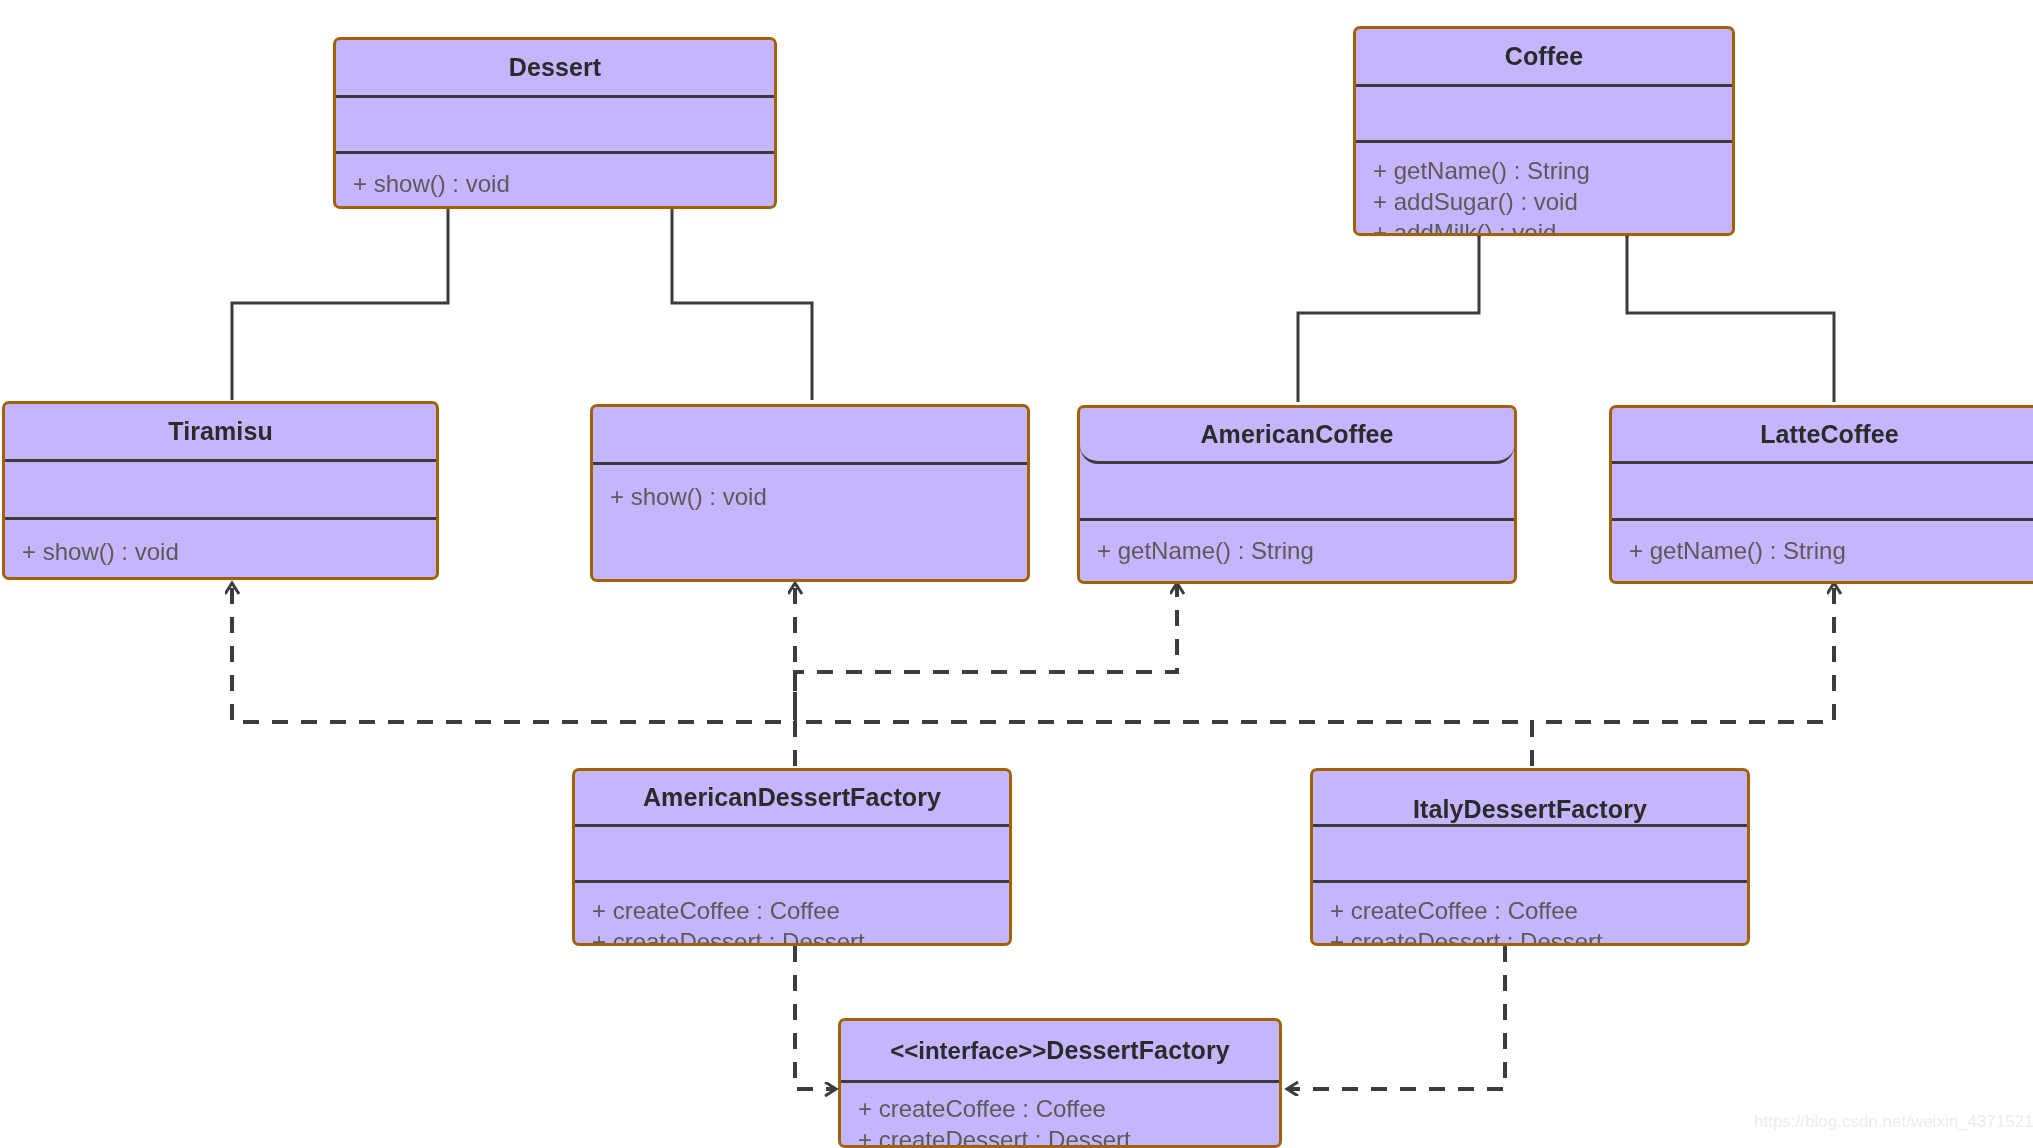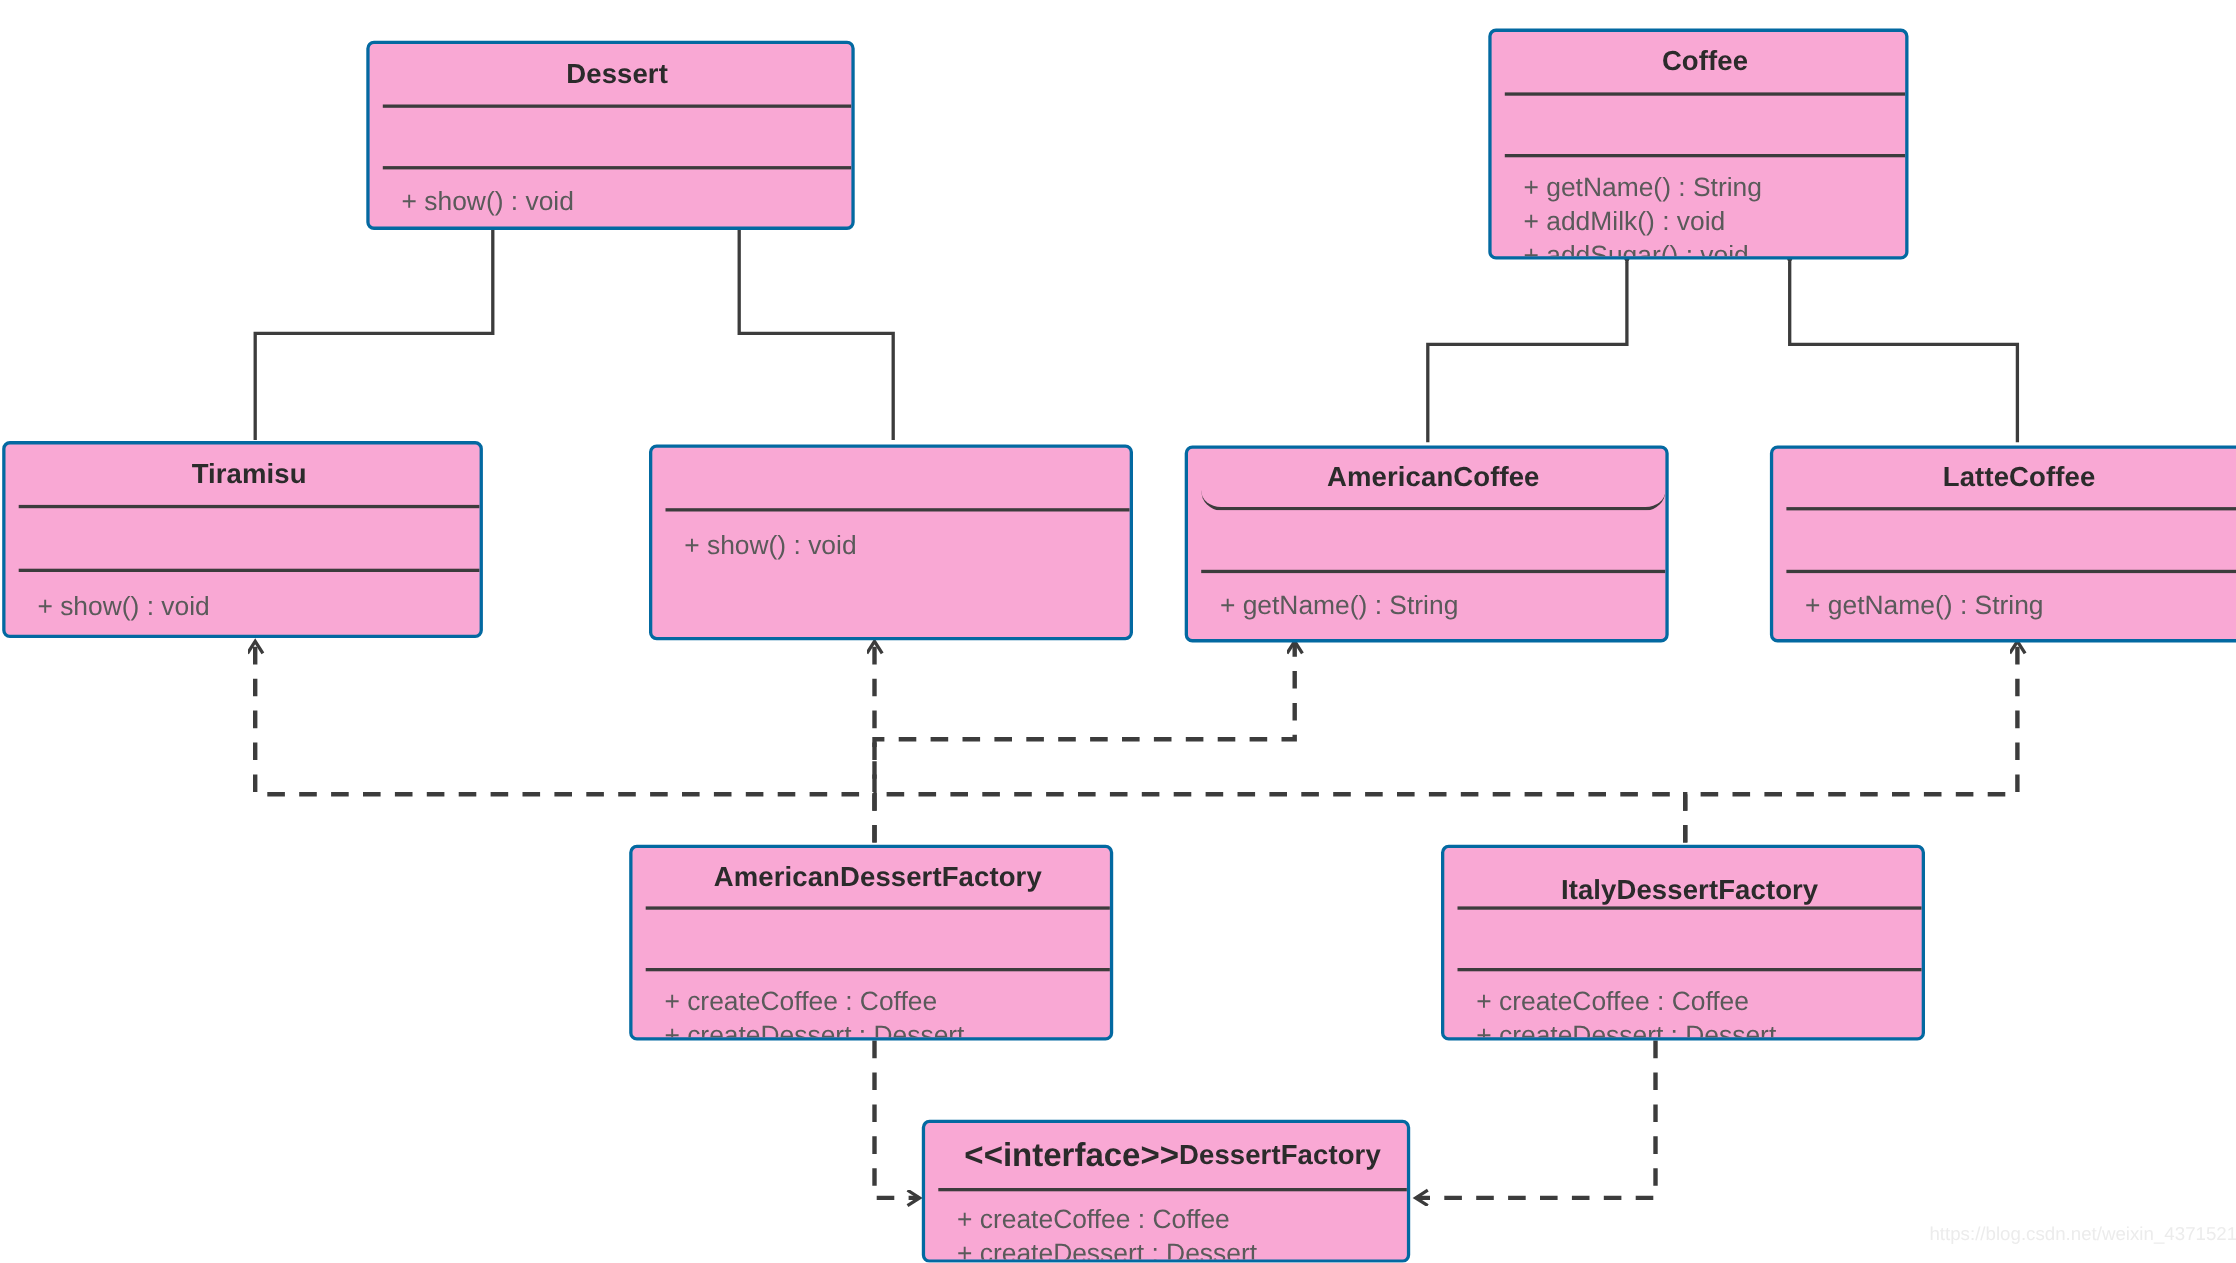--- a/index.html
+++ b/index.html
@@ -27,12 +27,11 @@
   .uml-class {
     position: absolute;
     box-sizing: border-box;
-    background: #f9a8d4;
-    border: 3px solid #0369a1;
+    background: #c4b5fd;
+    border: 3px solid #a16207;
     border-radius: 7px;
     overflow: hidden;
     z-index: 5;
-    padding-left: 12px;
   }
   .compartment {
     box-sizing: border-box;

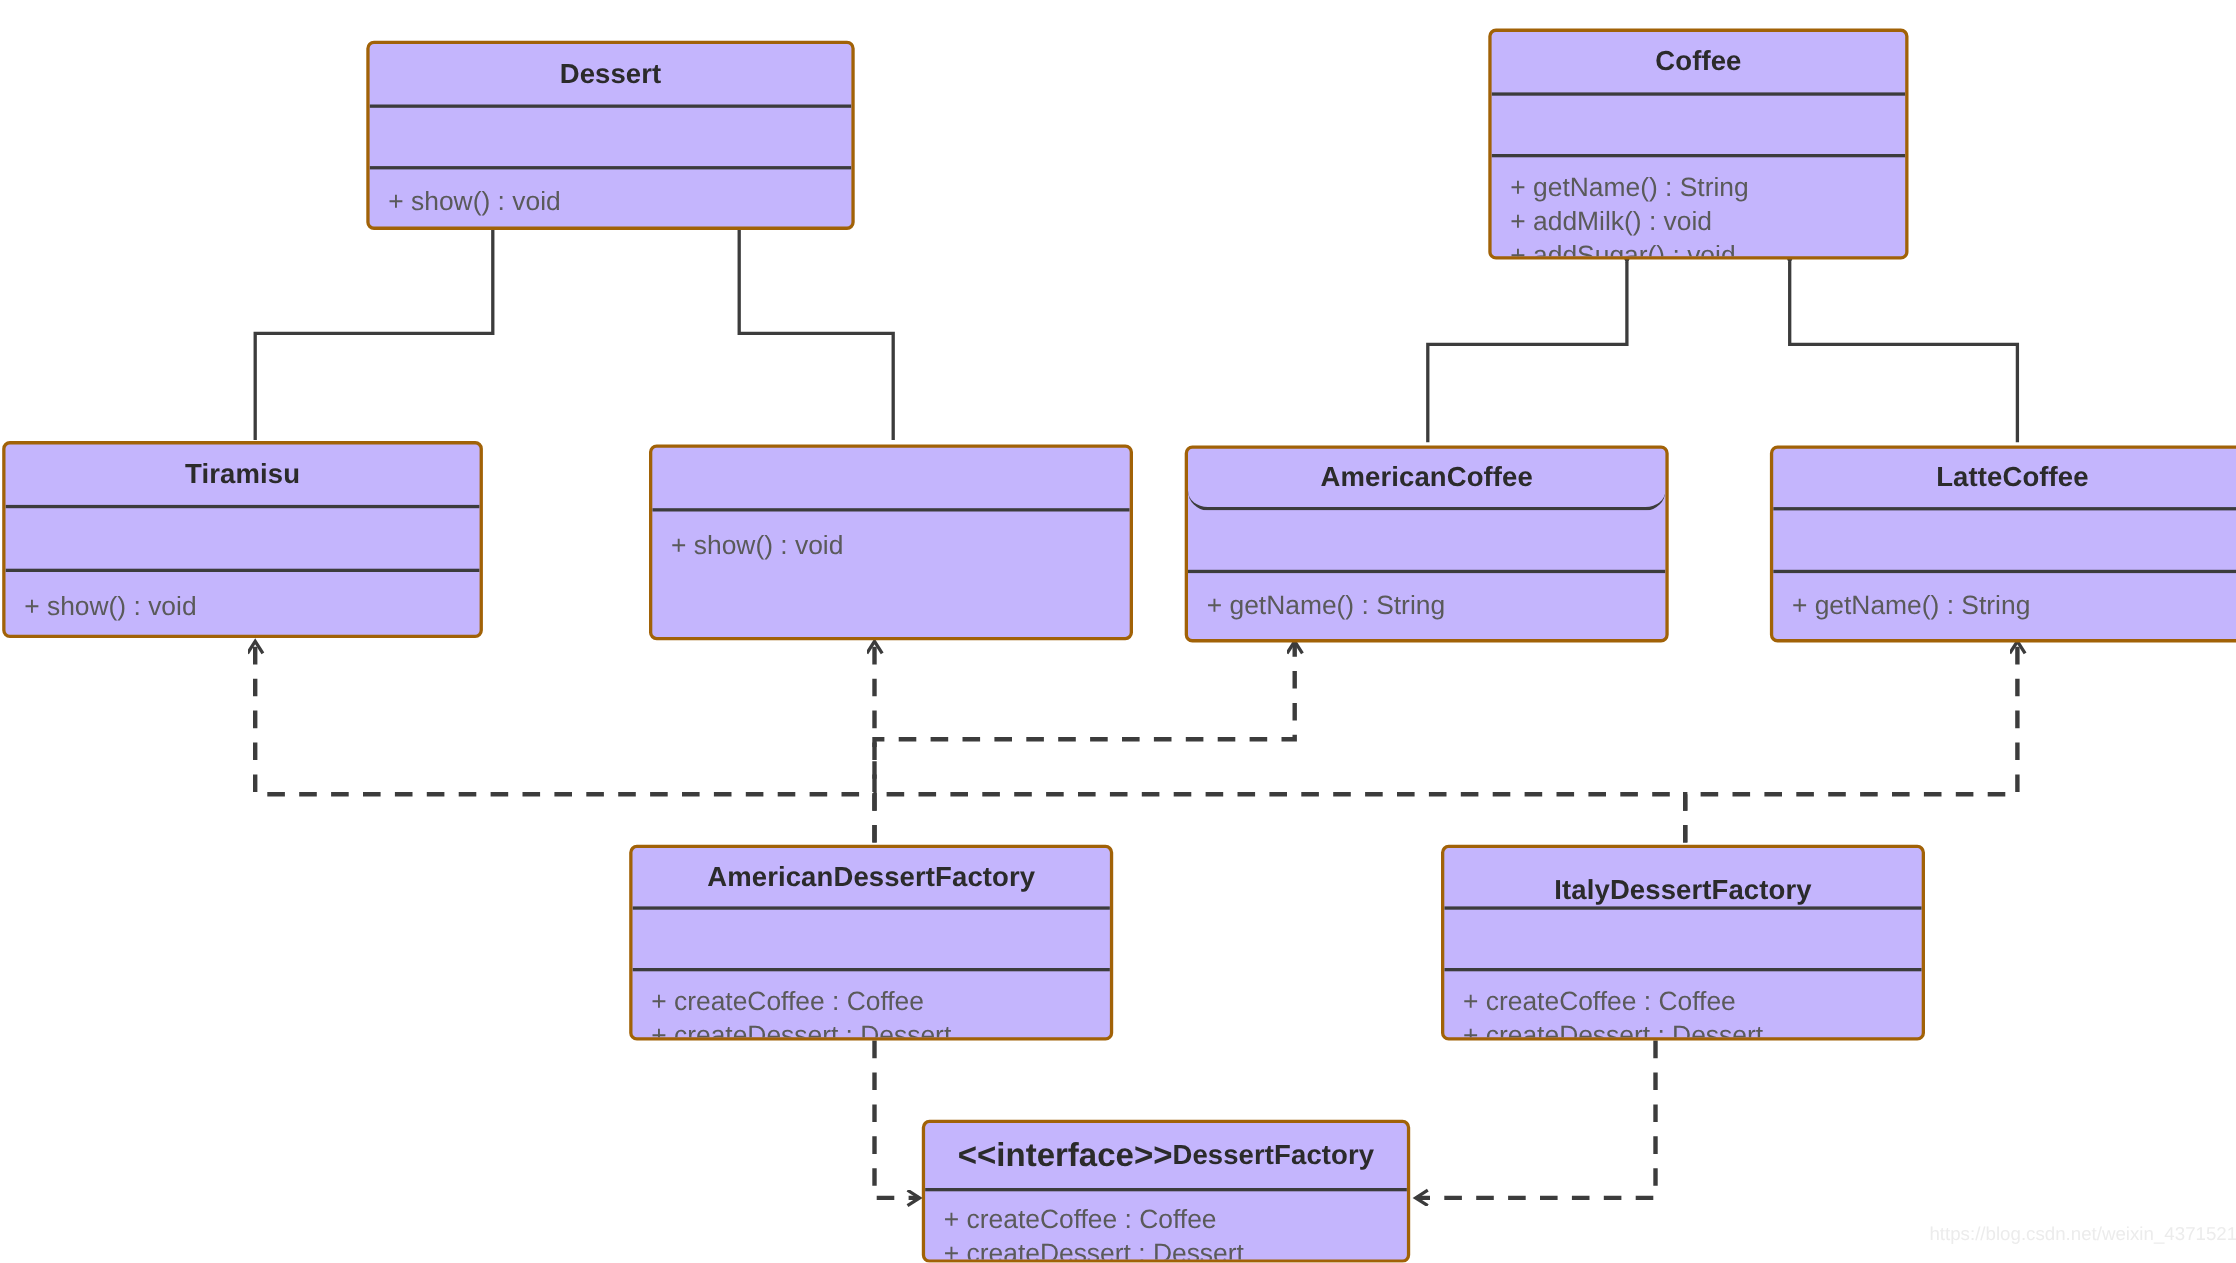--- a/index.html
+++ b/index.html
@@ -134,8 +134,8 @@
     <div class="compartment comp-attrs" style="height:56px;"></div>
     <div class="compartment comp-ops" style="padding-top:12px;">
       <div class="member">+ getName() : String</div>
+      <div class="member">+ addSugar() : void</div>
       <div class="member">+ addMilk() : void</div>
-      <div class="member">+ addSugar() : void</div>
     </div>
   </div>
 

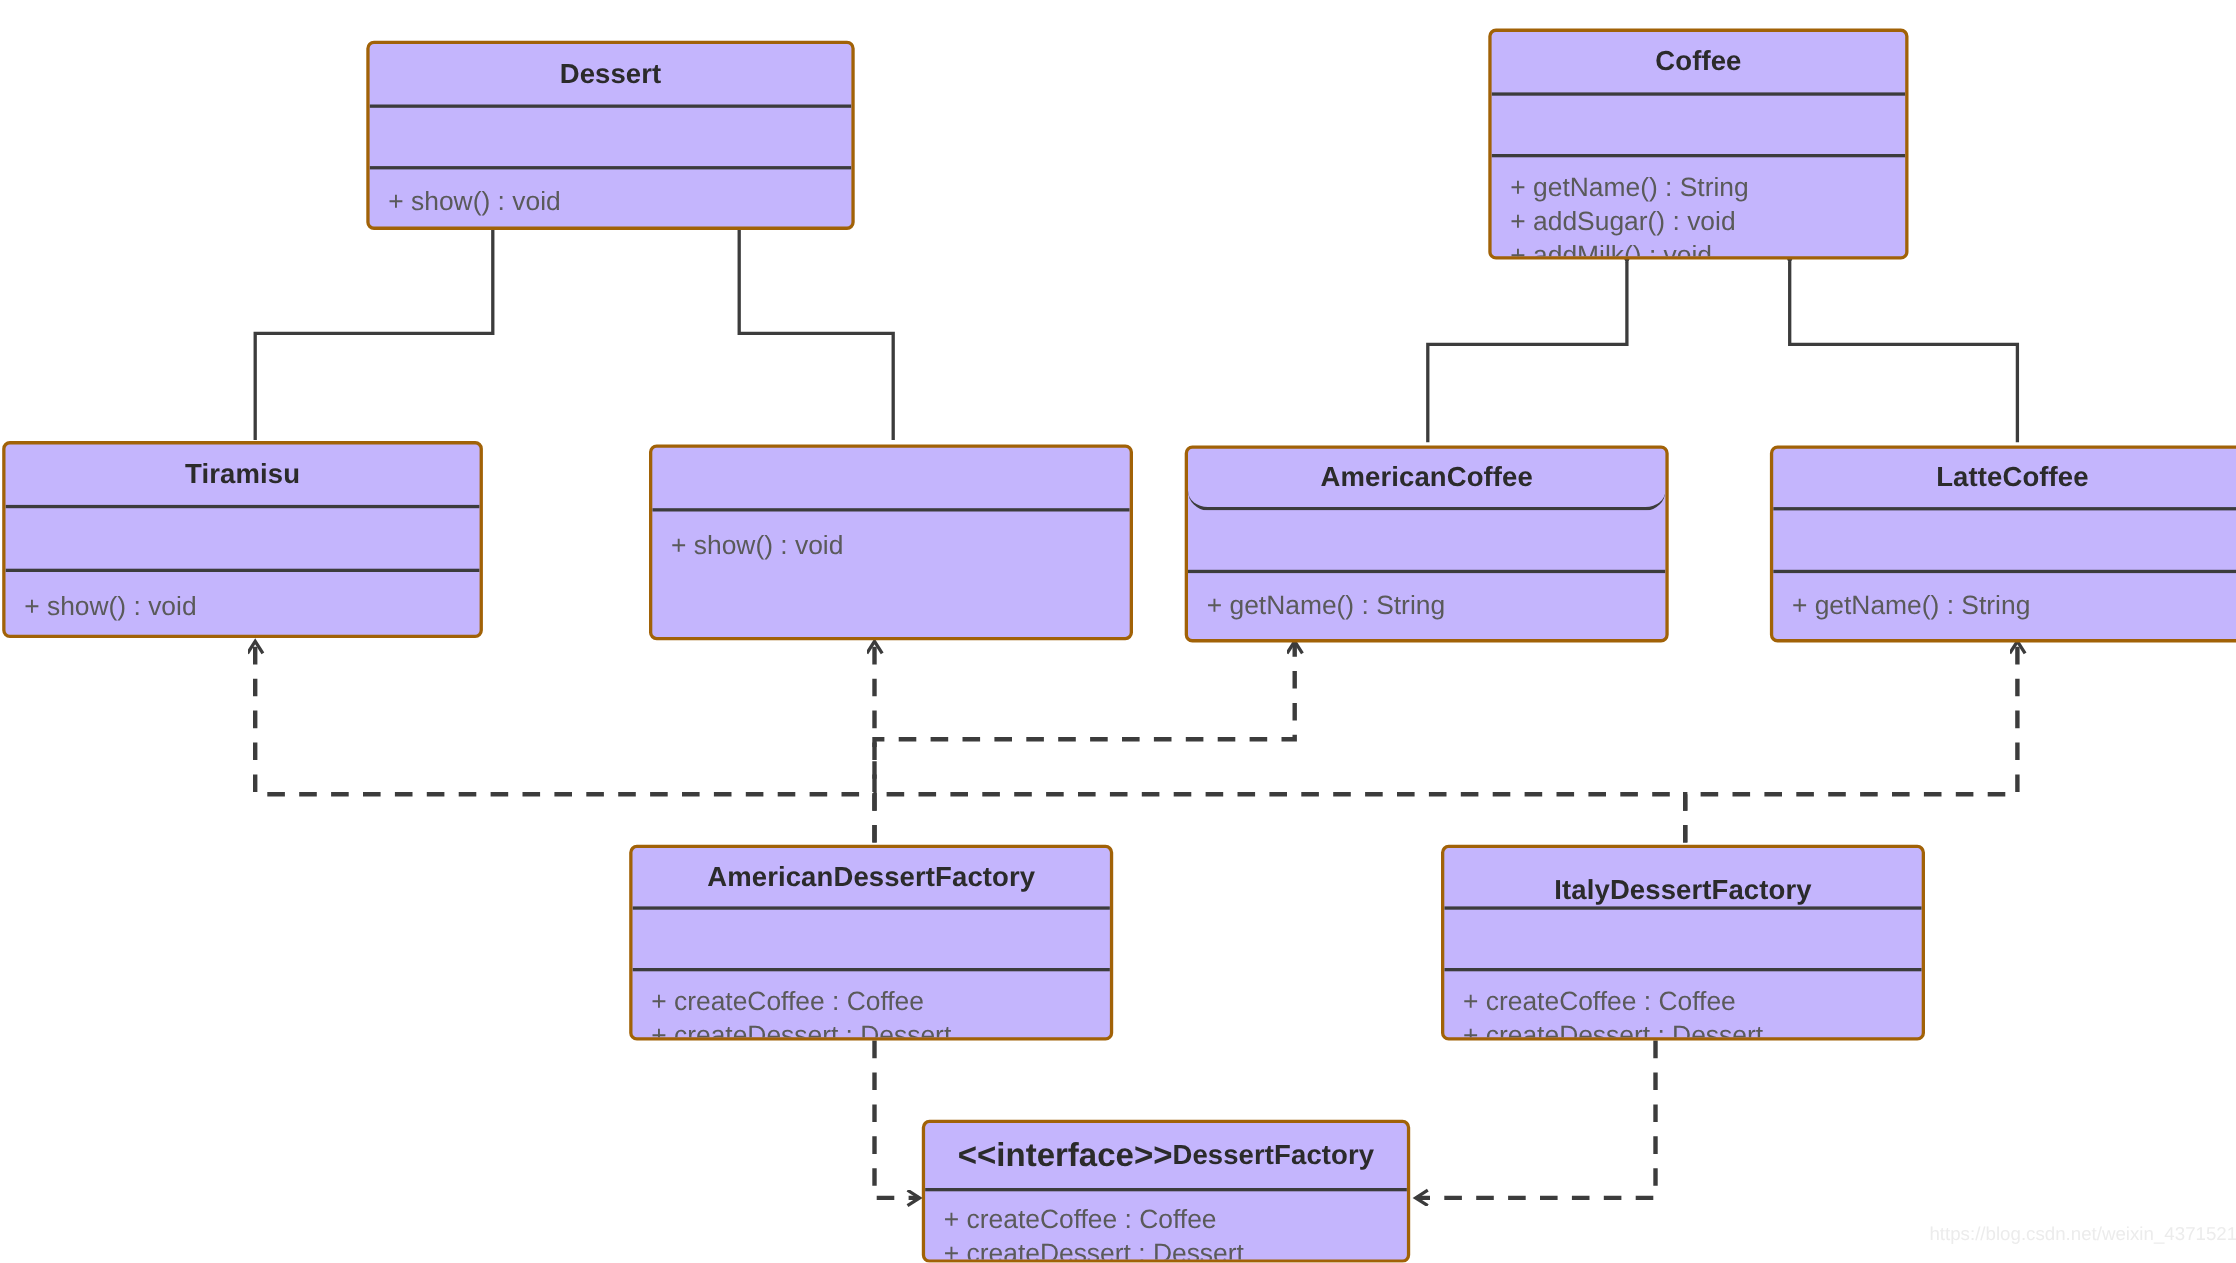--- a/index.html
+++ b/index.html
@@ -58,7 +58,7 @@
   }
   .stereotype {
     font-weight: bold;
-    font-size: 30px;
+    font-size: 24px;
     color: #2b2b2b;
   }
   .member {

